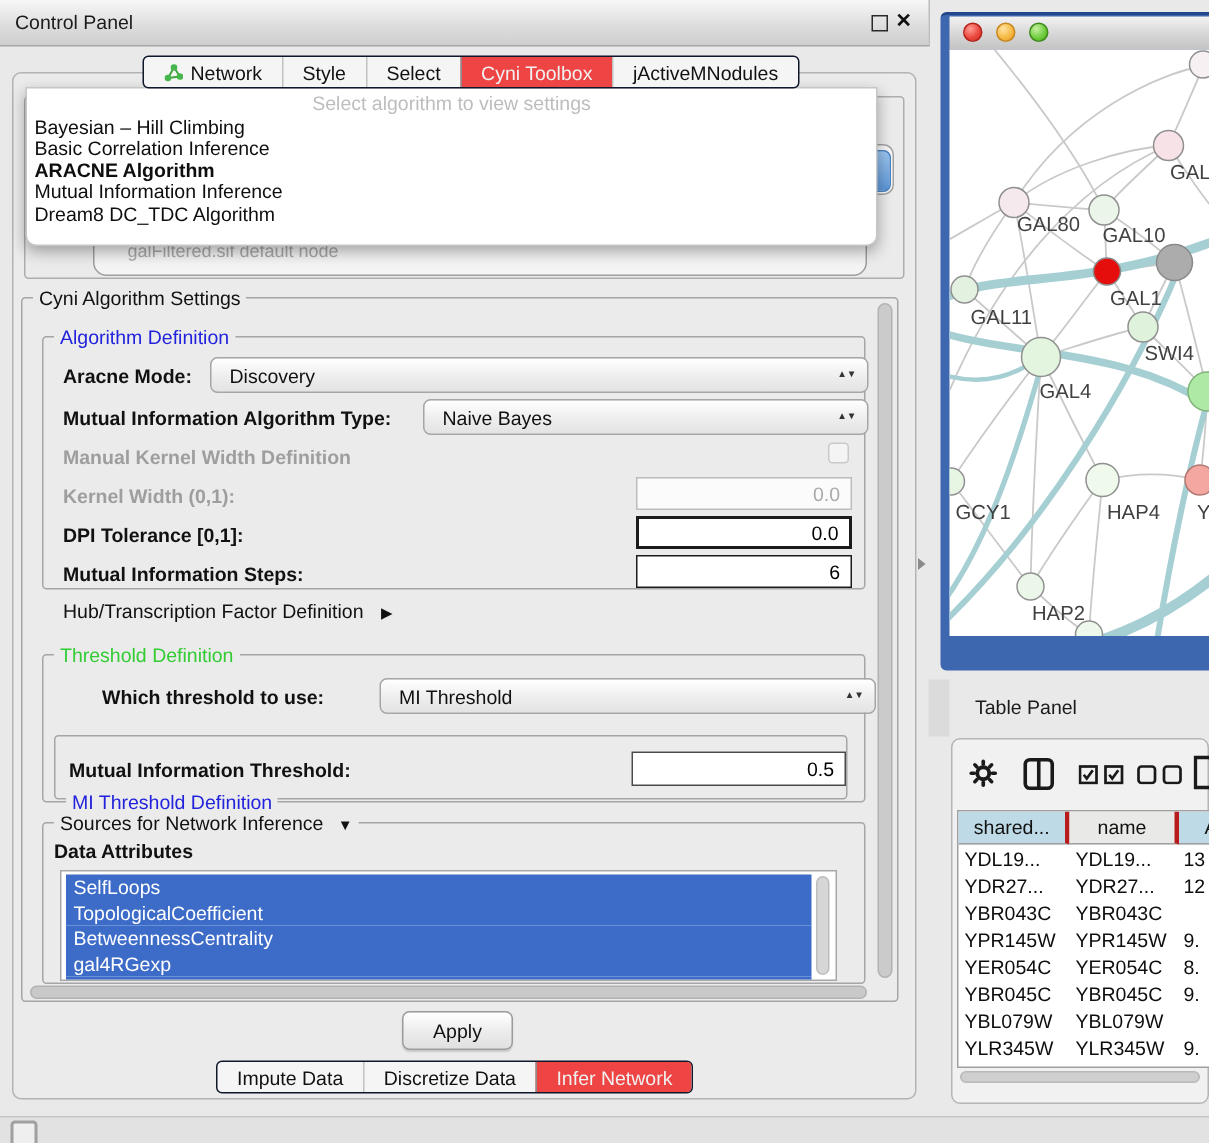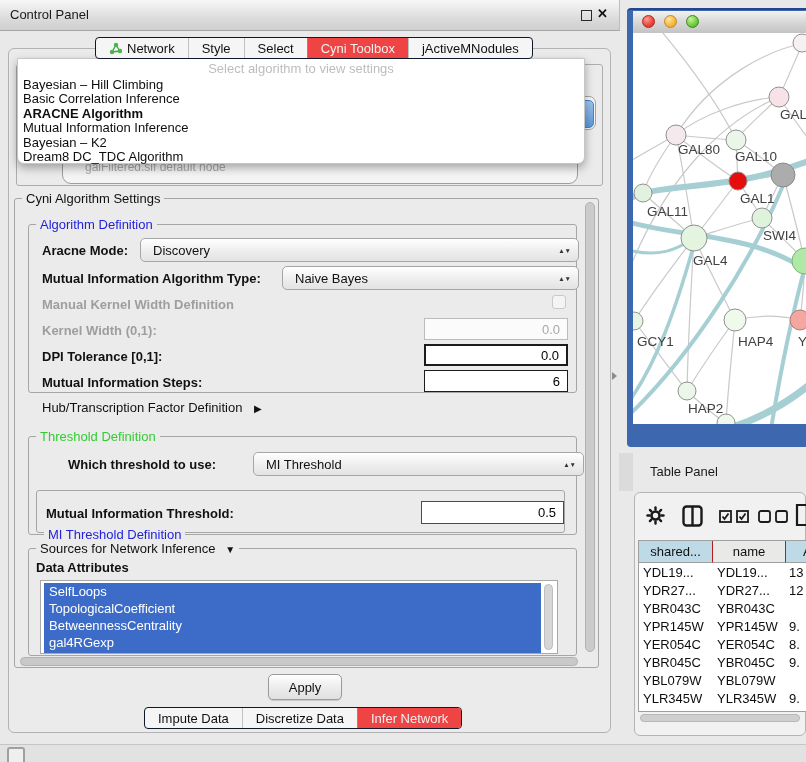--- a/index.html
+++ b/index.html
@@ -175,7 +175,6 @@
       <div class="dd-item">Basic Correlation Inference</div>
       <div class="dd-item bold">ARACNE Algorithm</div>
       <div class="dd-item">Mutual Information Inference</div>
-      <div class="dd-item">Bayesian – K2</div>
       <div class="dd-item">Dream8 DC_TDC Algorithm</div>
     </div>
   </div>

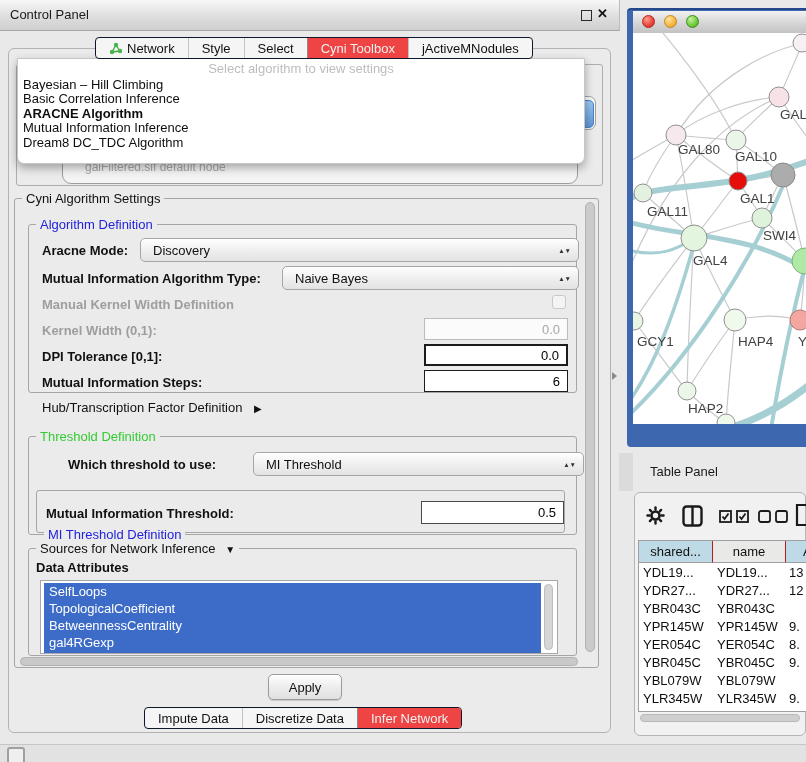--- a/index.html
+++ b/index.html
@@ -104,7 +104,7 @@
   .ttable{left:638px;top:540px;width:210px;height:172px;overflow:hidden;z-index:5;
     border:1px solid #9F9F9F;box-sizing:border-box;background:#FFF;}
   .thead{display:flex;height:22px;}
-  .thcell{box-sizing:border-box;border-right:1px solid #b91c1c;border-bottom:1px solid #9F9F9F;
+  .thcell{box-sizing:border-box;border-right:3px solid #b91c1c;border-bottom:1px solid #9F9F9F;
     display:flex;align-items:center;justify-content:center;font-size:13px;color:#111;}
   .thcell.c0{width:74px;background:#BEDAE6;}
   .thcell.c1{width:73px;background:#E9E9E7;}

